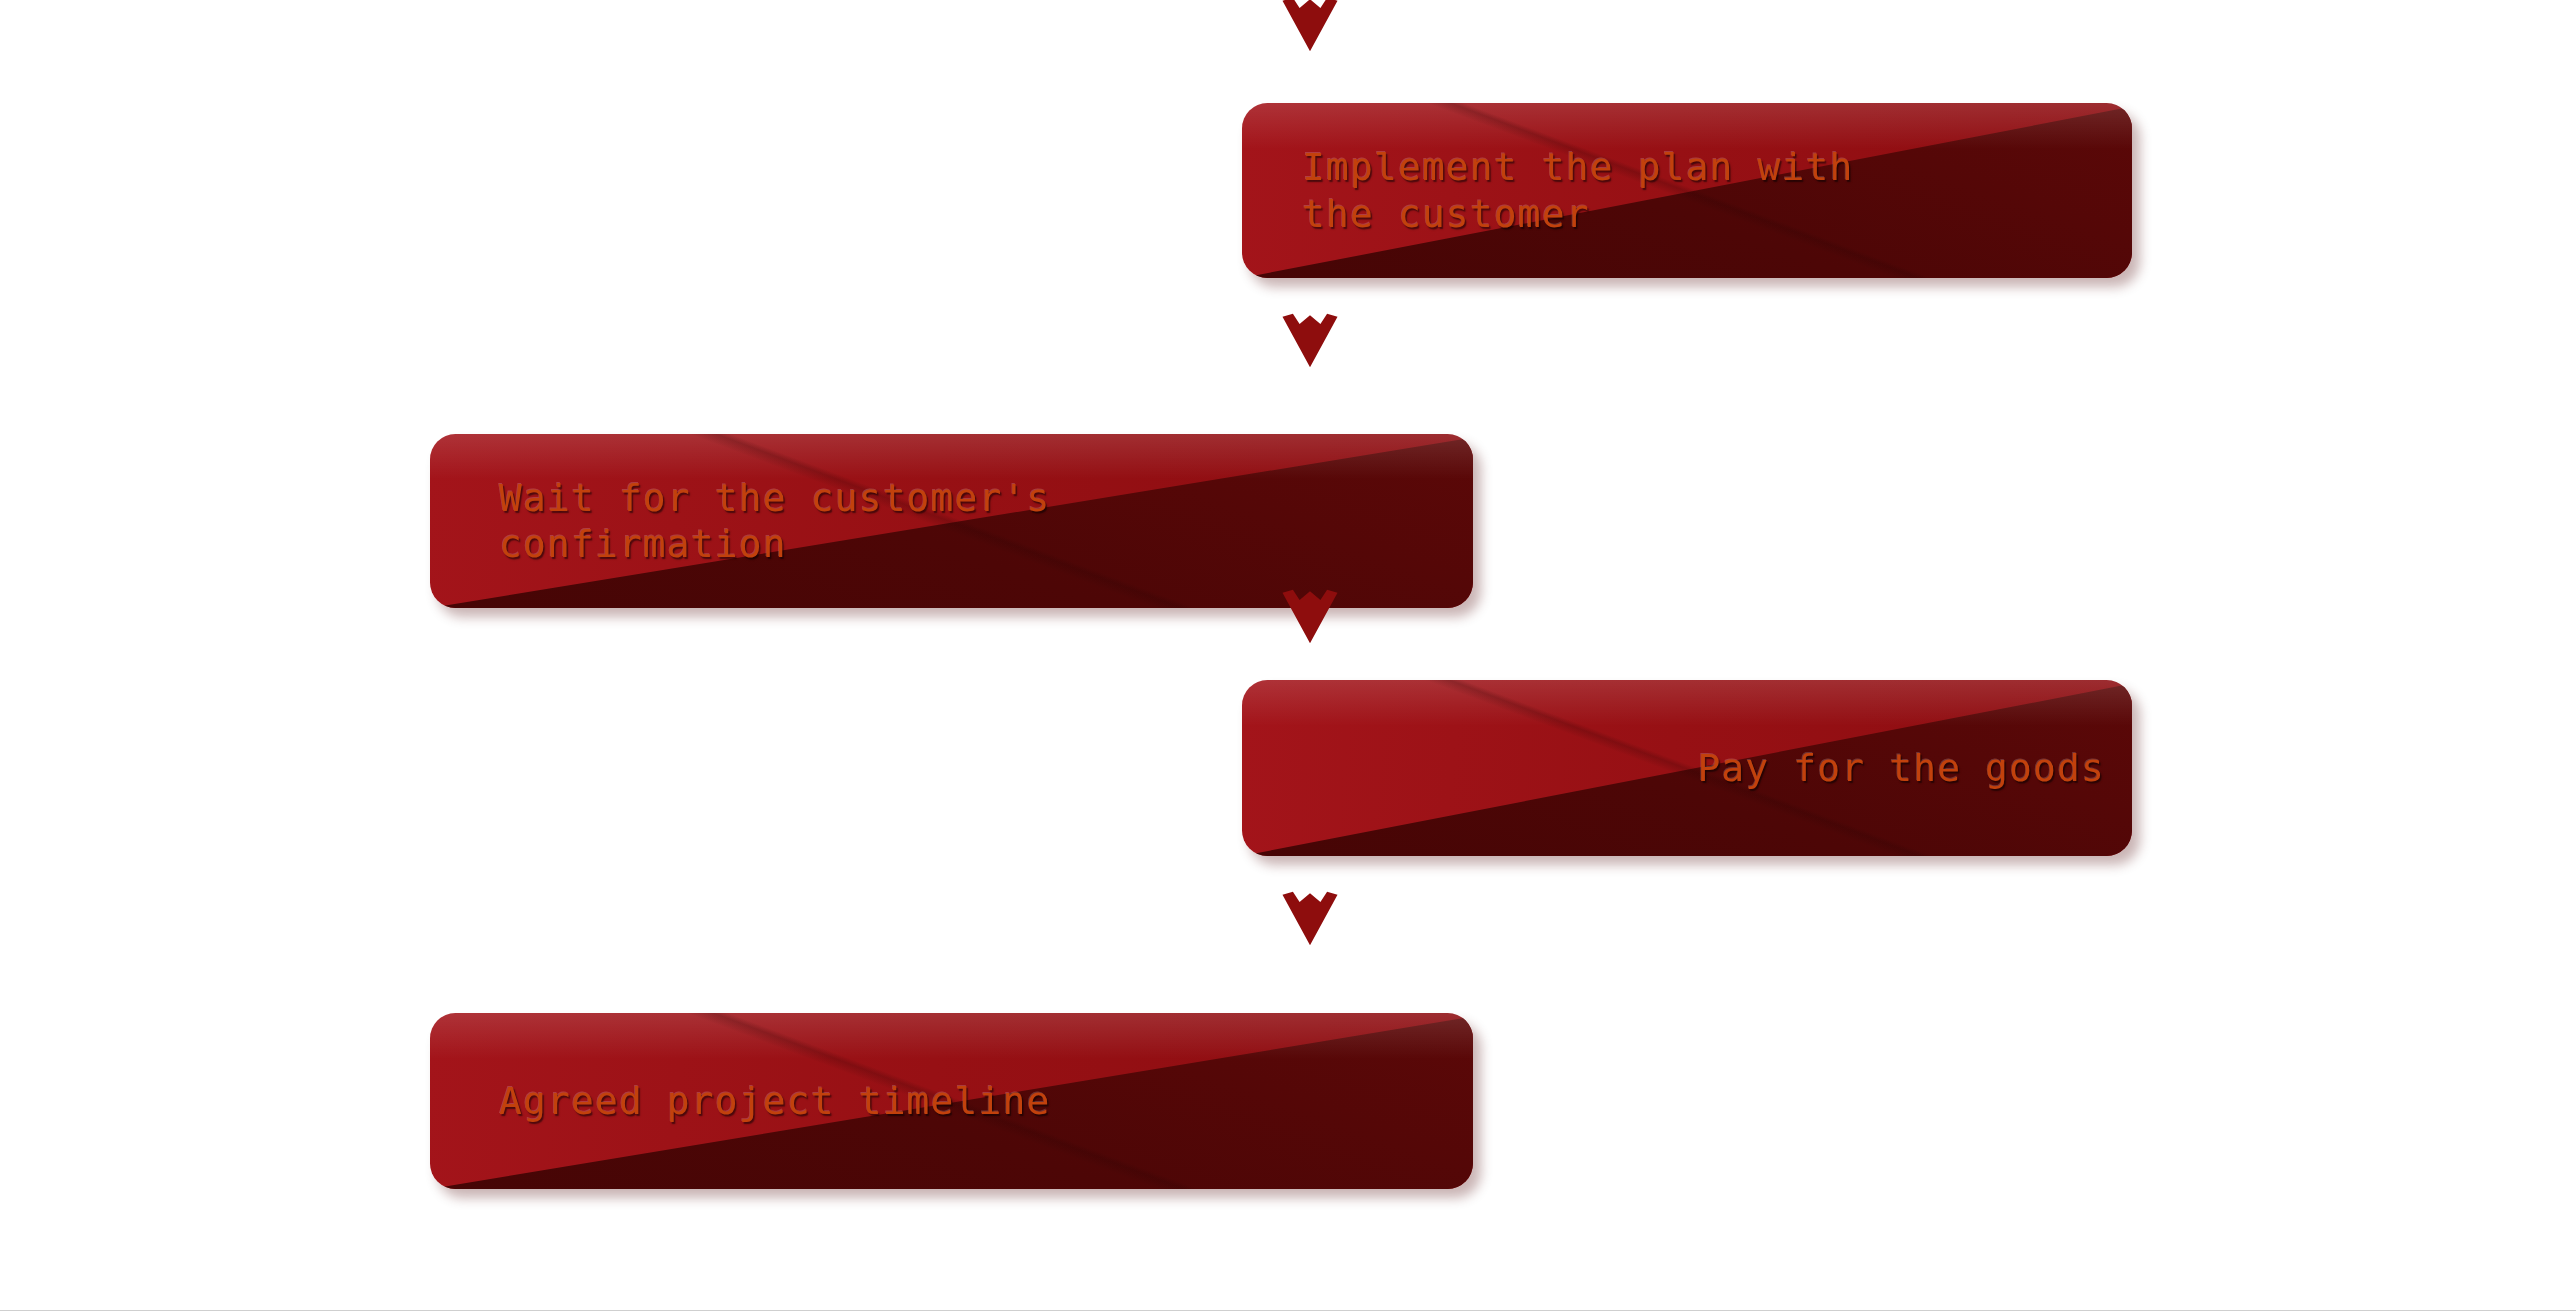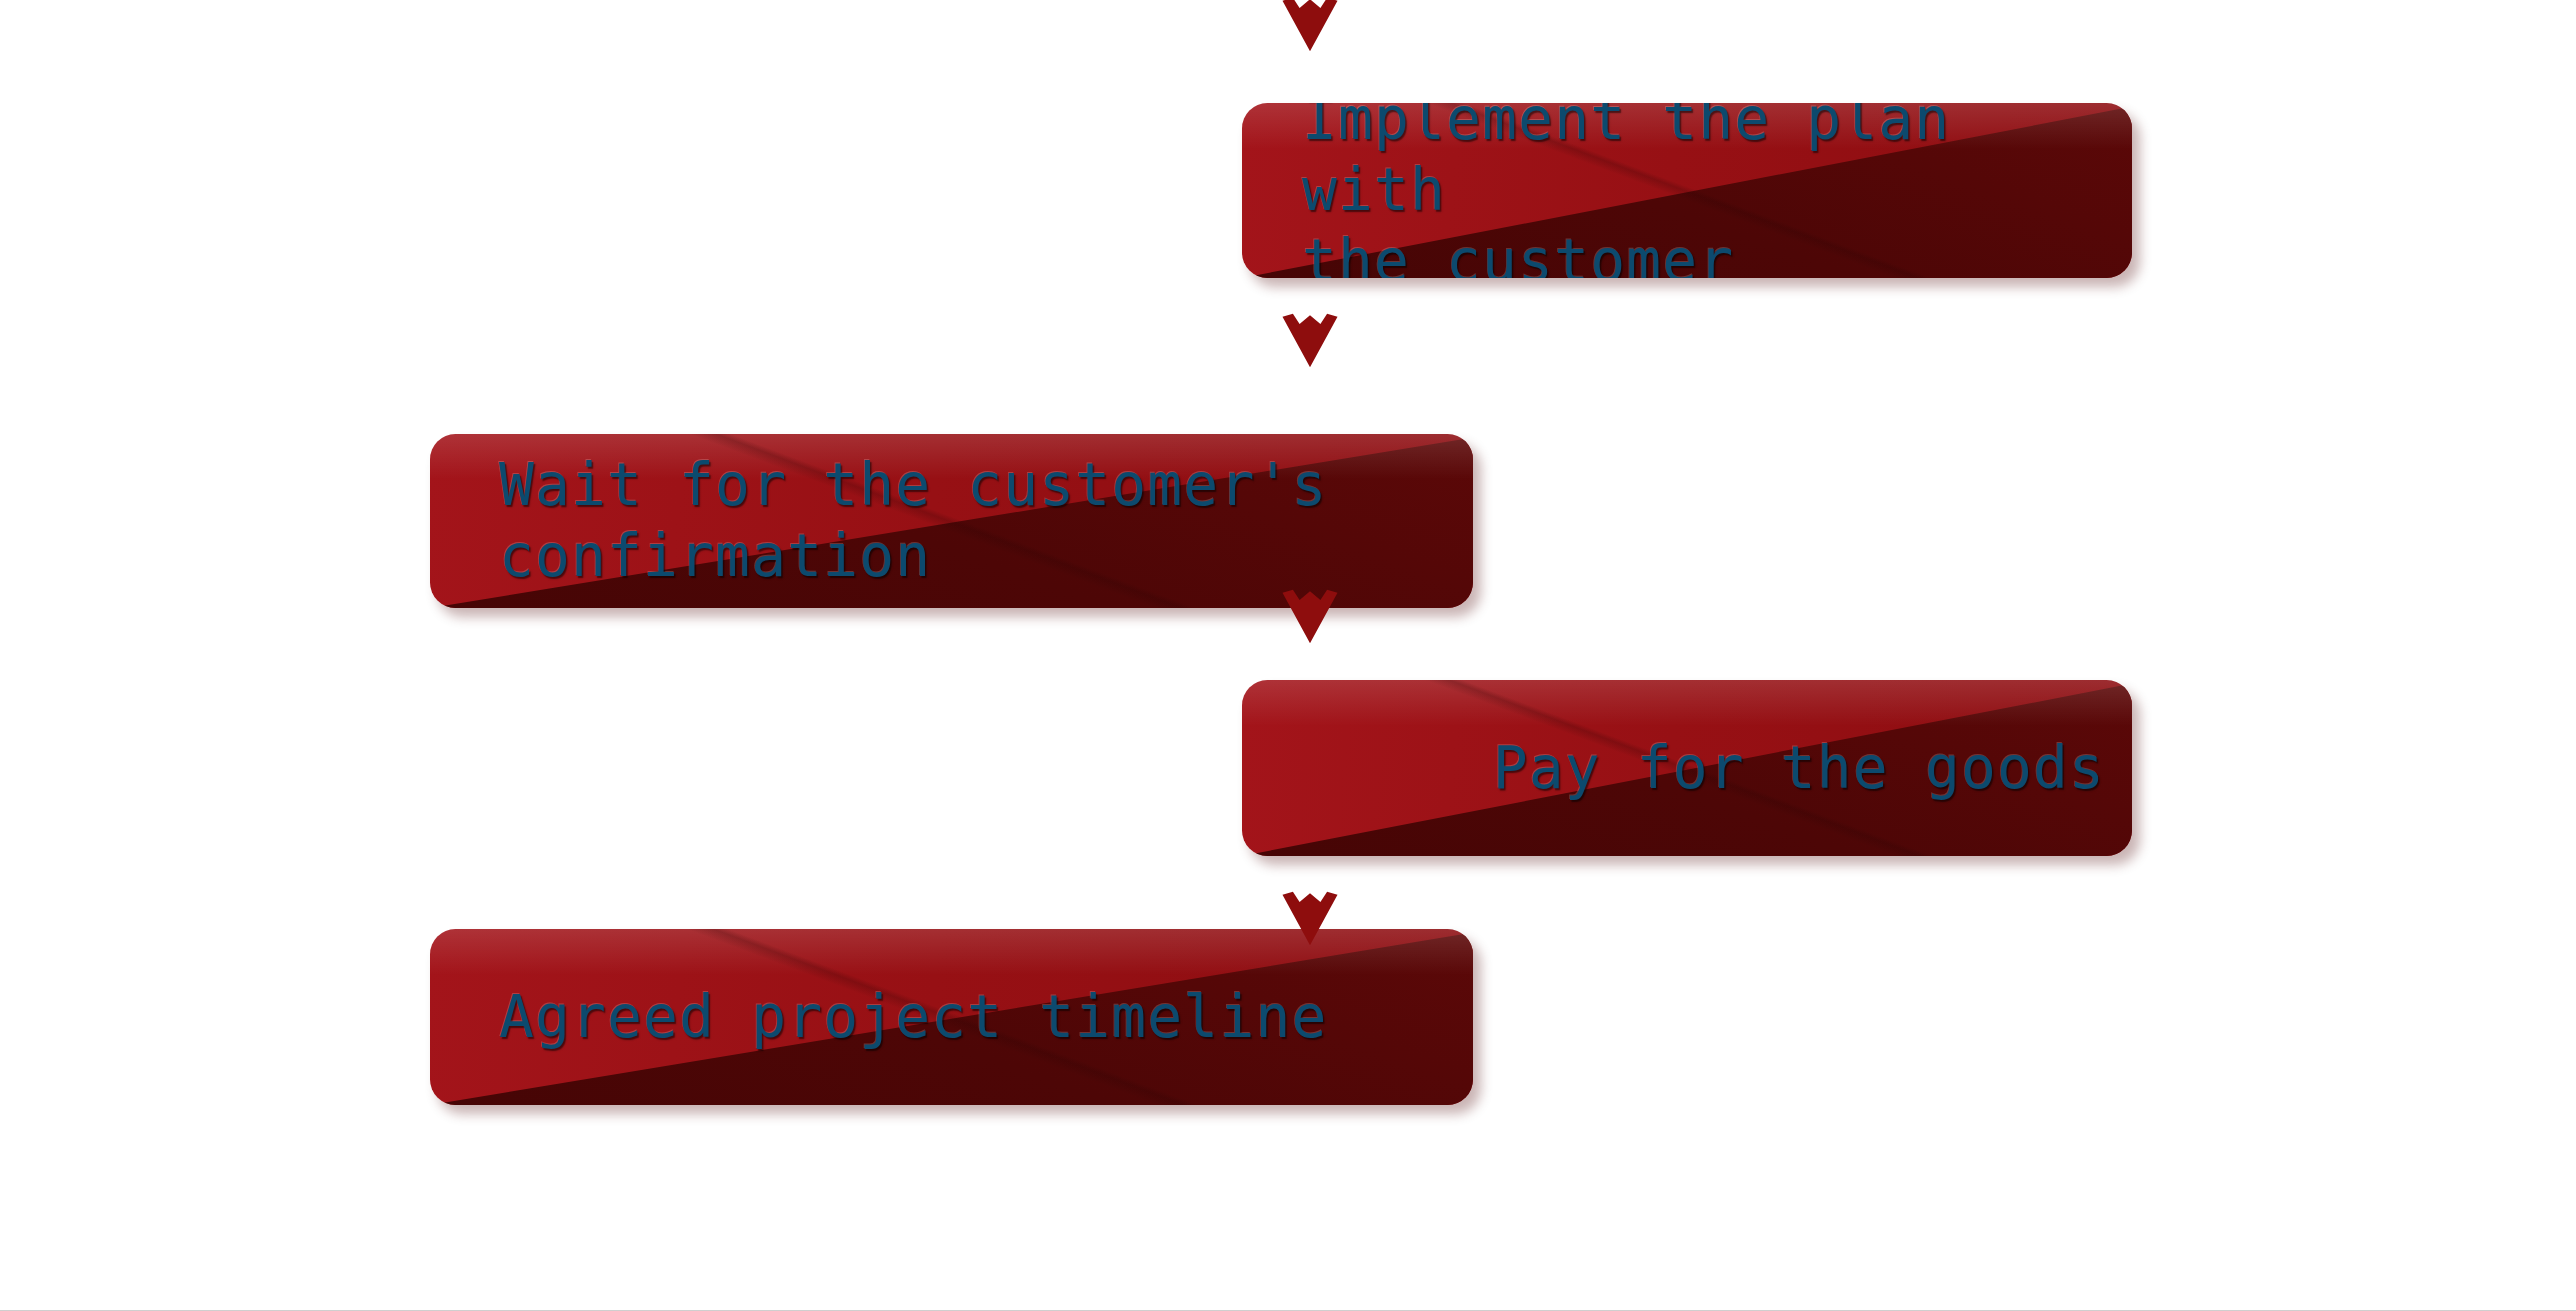--- a/index.html
+++ b/index.html
@@ -72,8 +72,8 @@
     display: flex;
     flex-direction: column;
     justify-content: center;
-    color: #0c4a6e;
-    font-size: 58px;
+    color: #c2410c;
+    font-size: 38px;
     line-height: 1.22;
     letter-spacing: 1.1px;
     font-weight: 400;

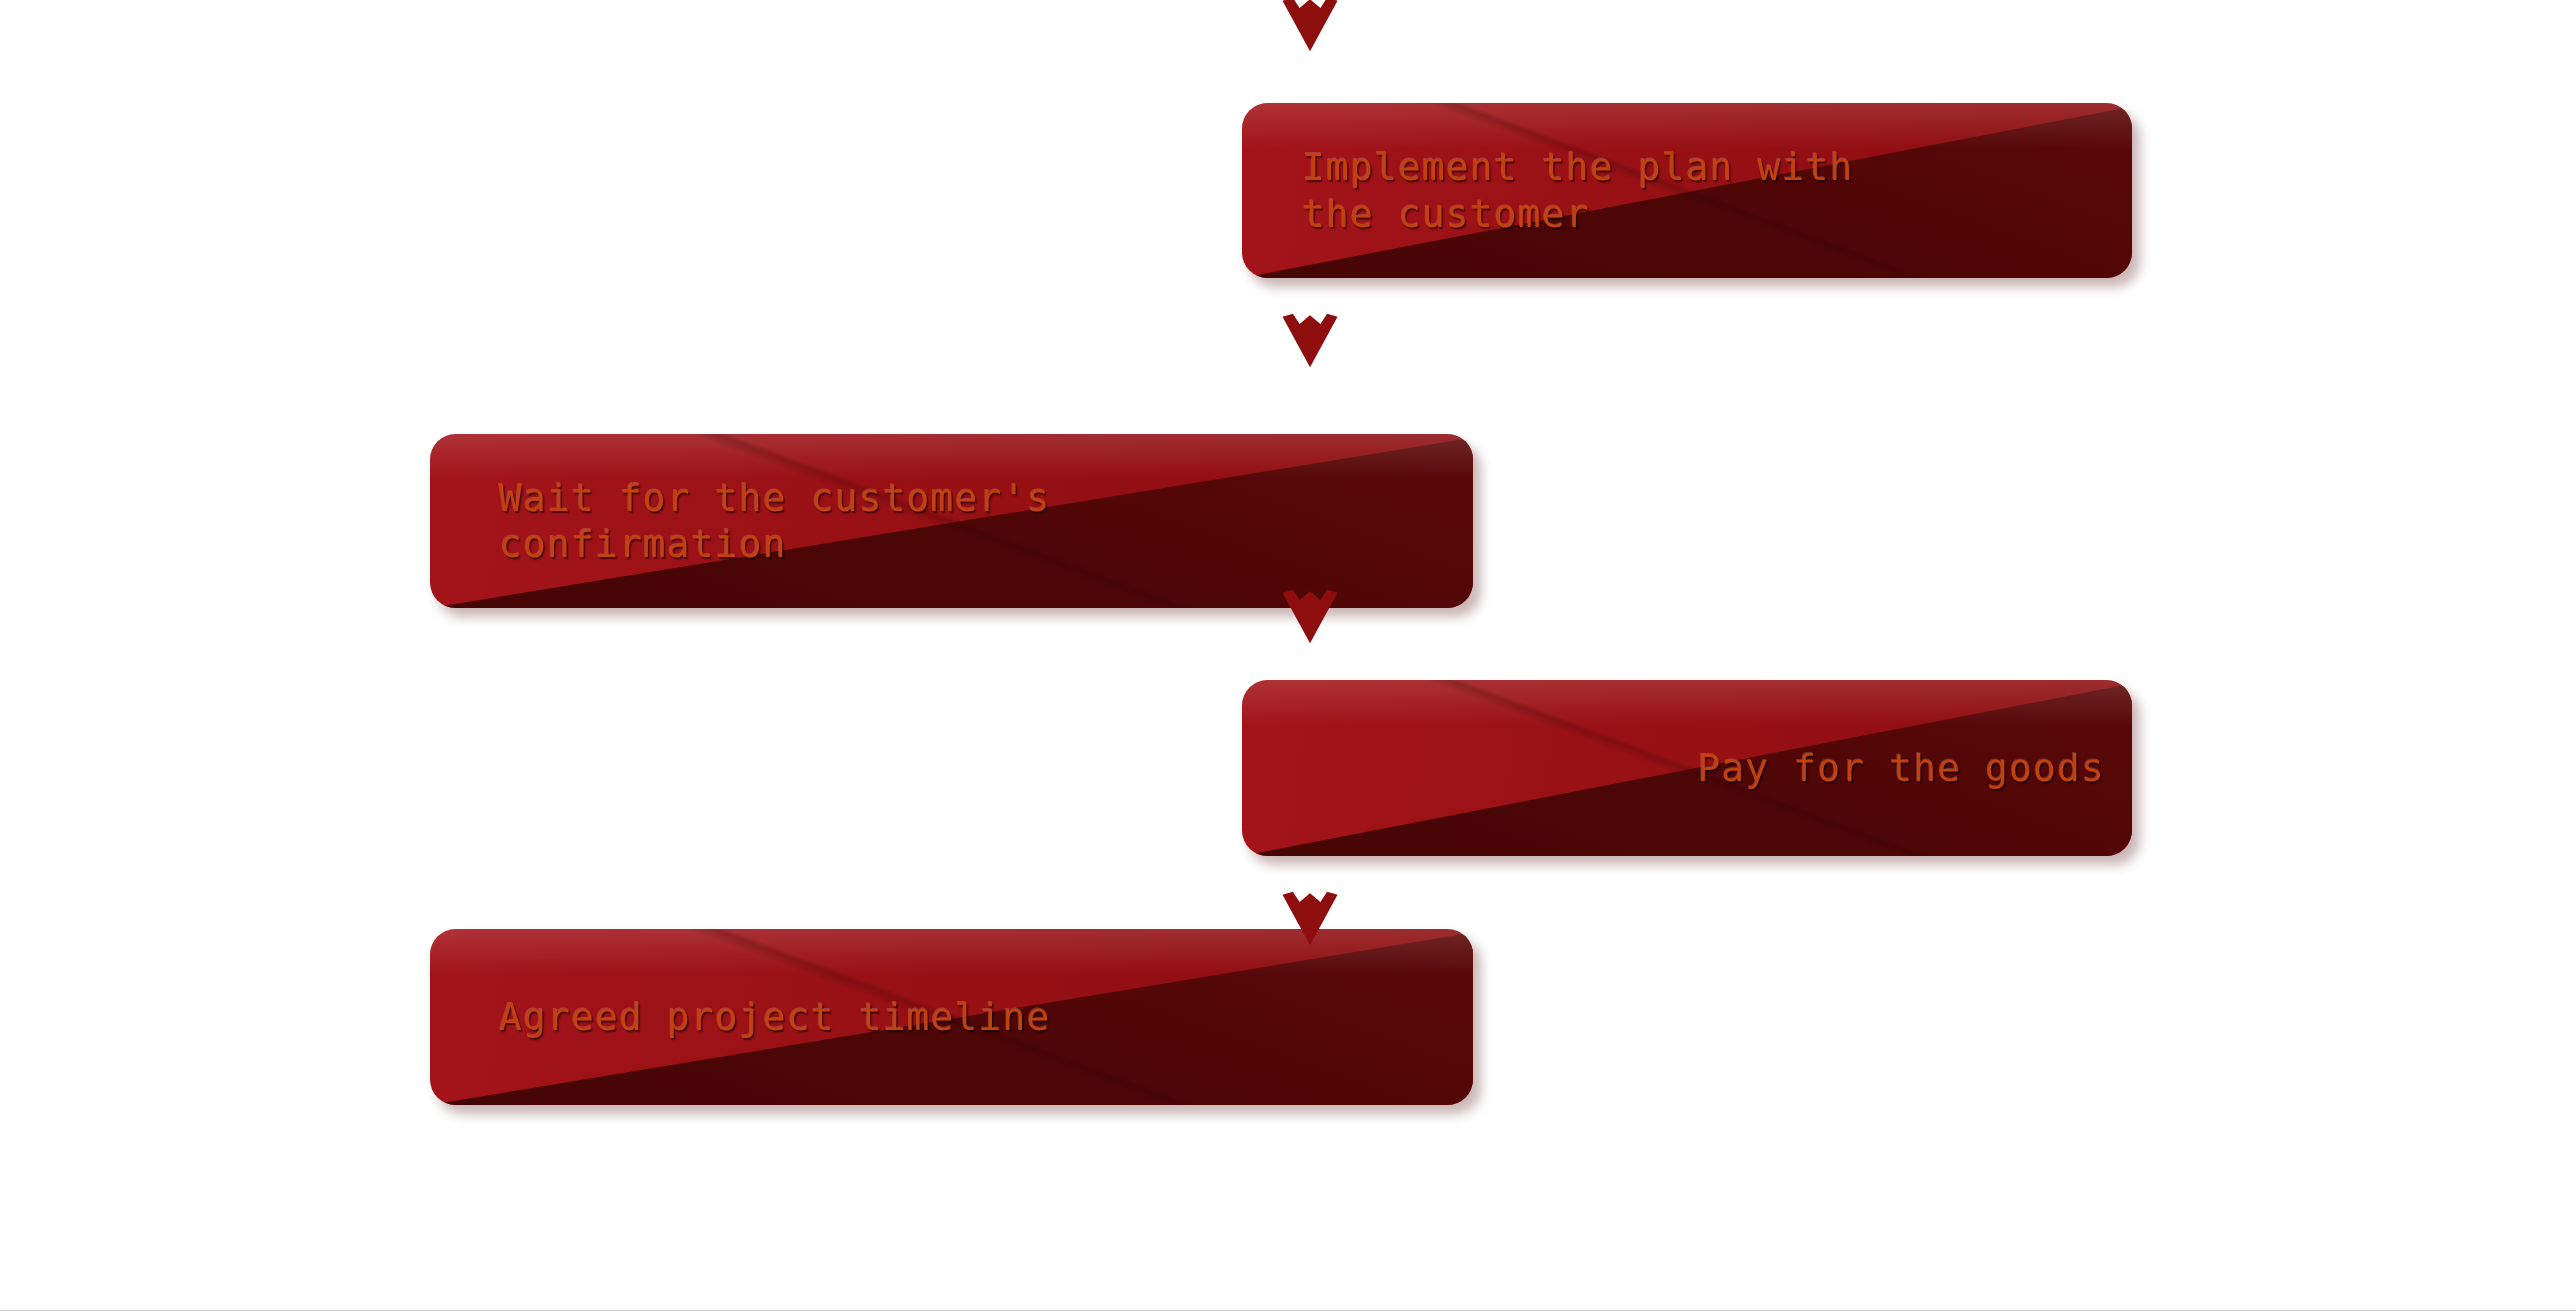--- a/index.html
+++ b/index.html
@@ -149,7 +149,7 @@
     </svg>
   </div>
 
-  <div class="node" style="left:430px; top:929px; width:1043px; height:176px;">
+  <div class="node" style="left:430px; top:1013px; width:1043px; height:176px;">
     <div class="fill-base"></div>
     <div class="fill-wedge"></div>
     <div class="gloss"></div>

